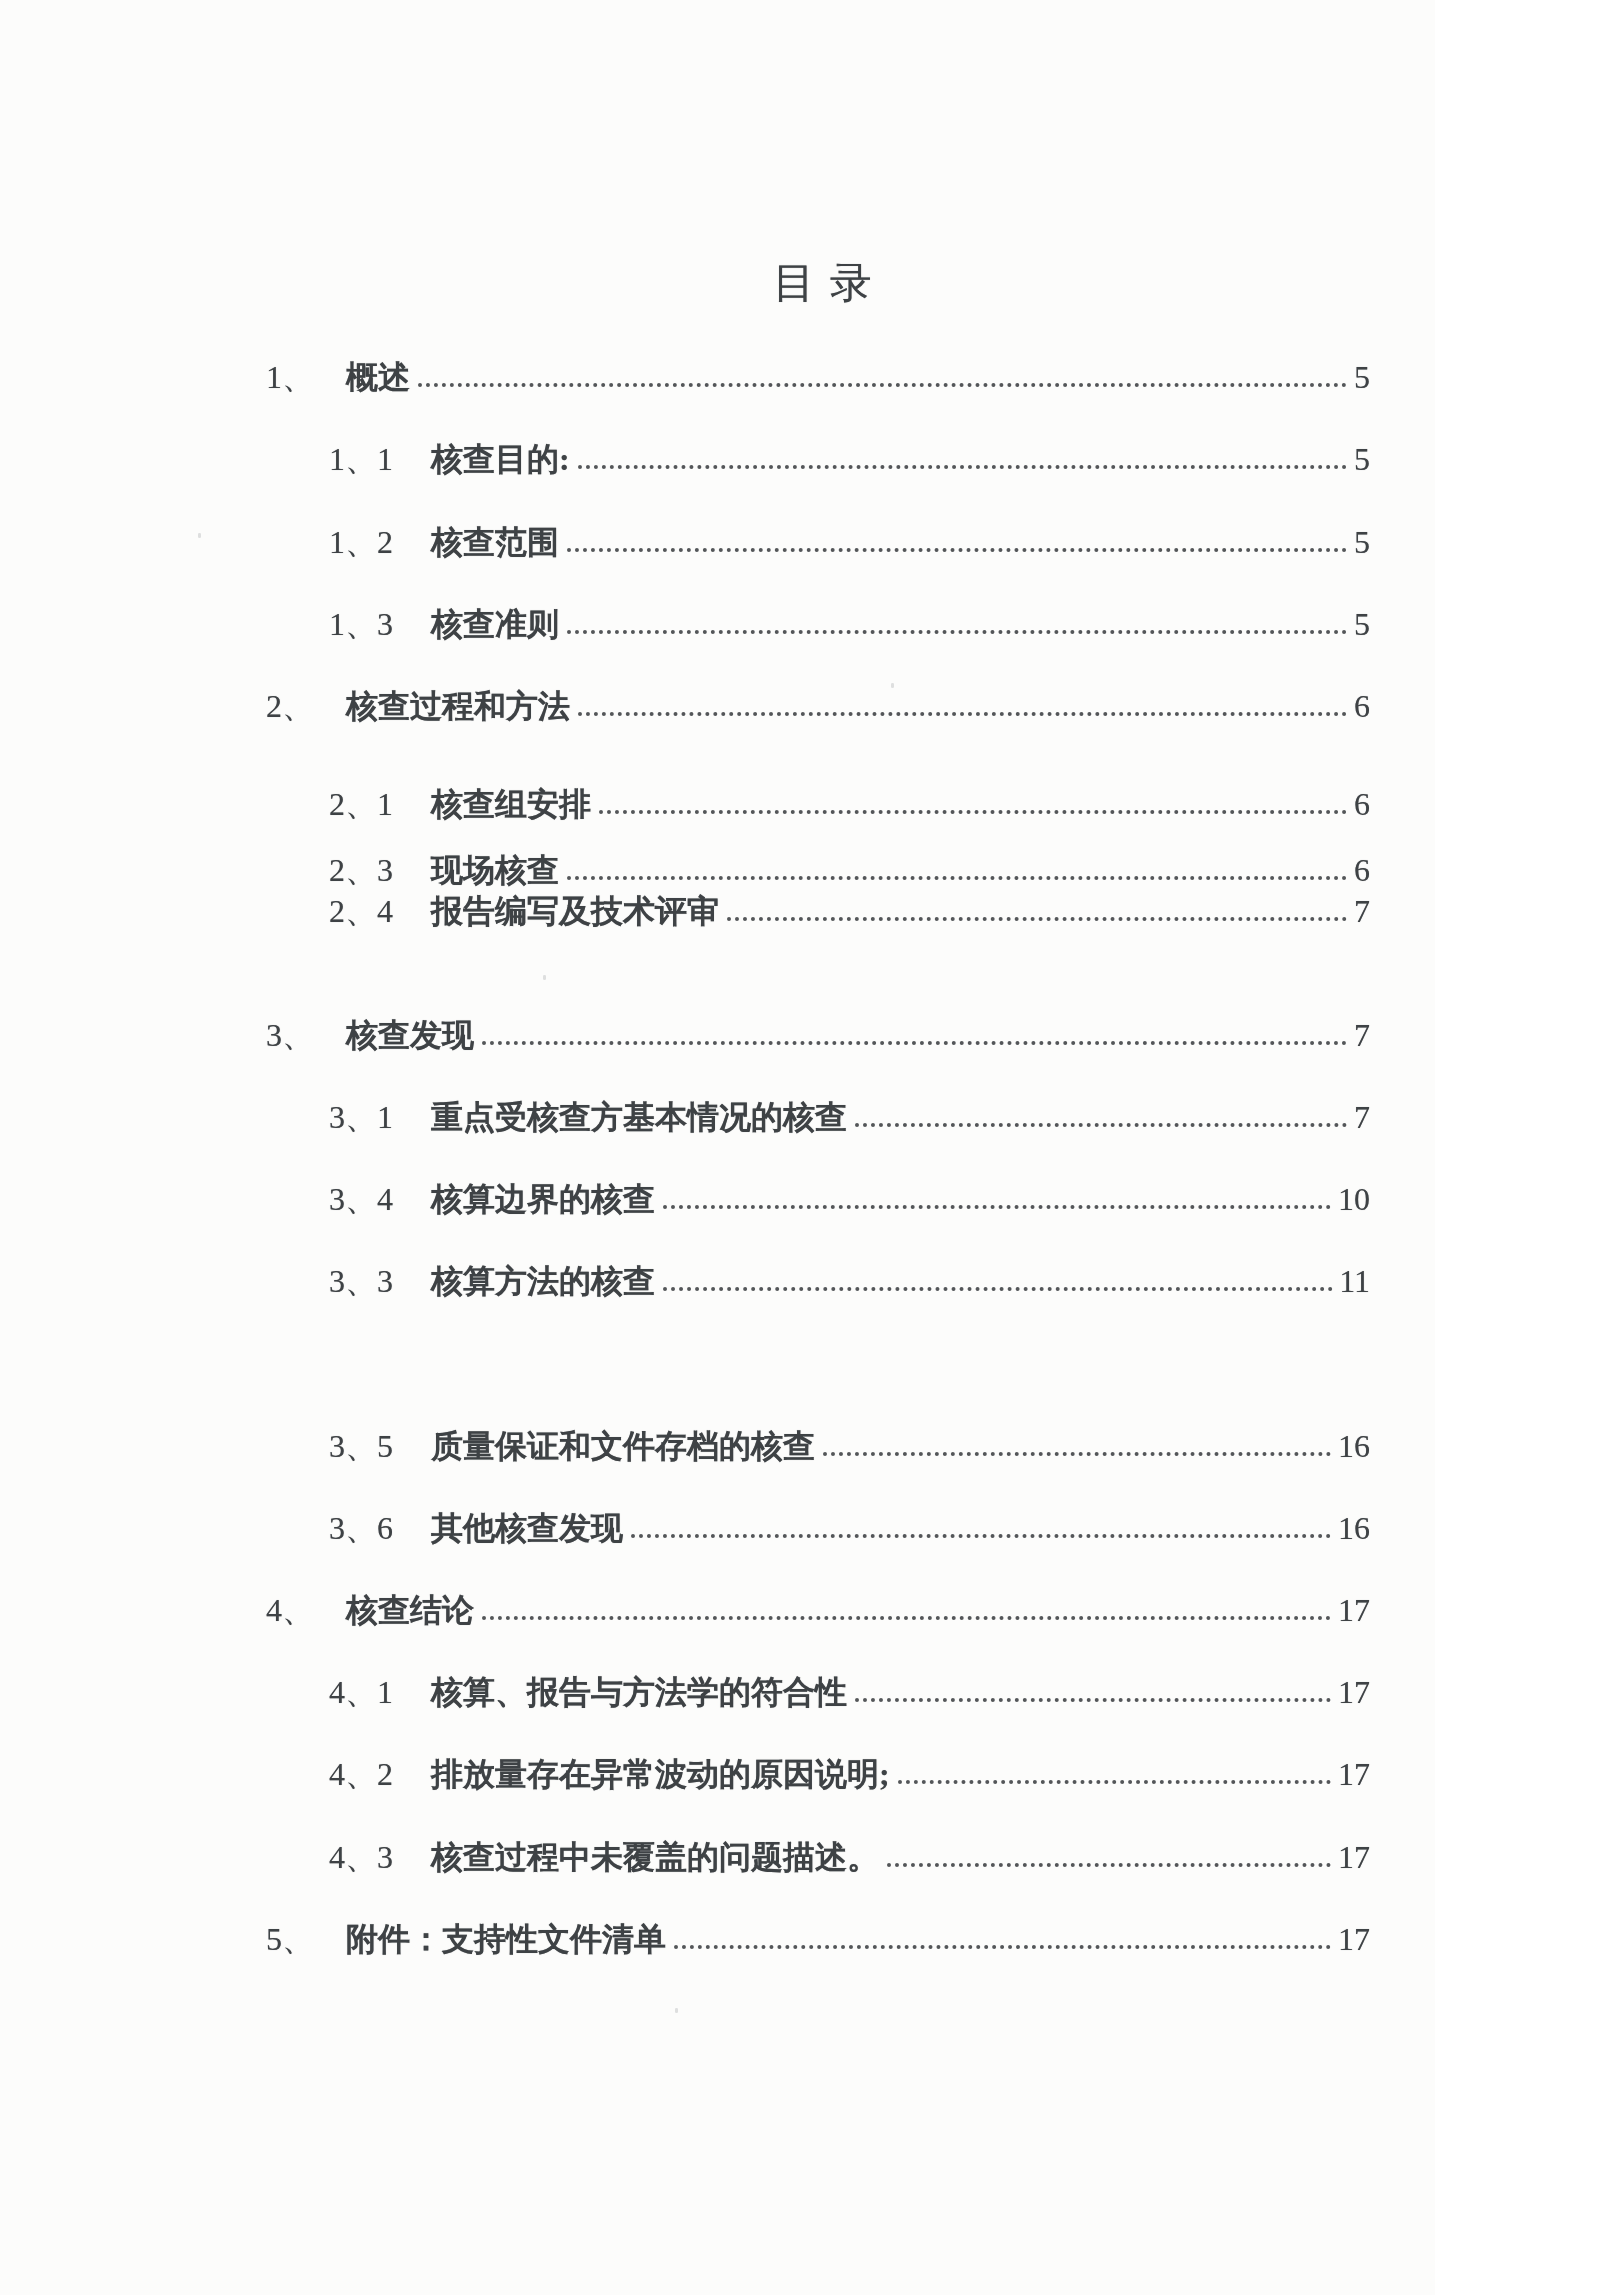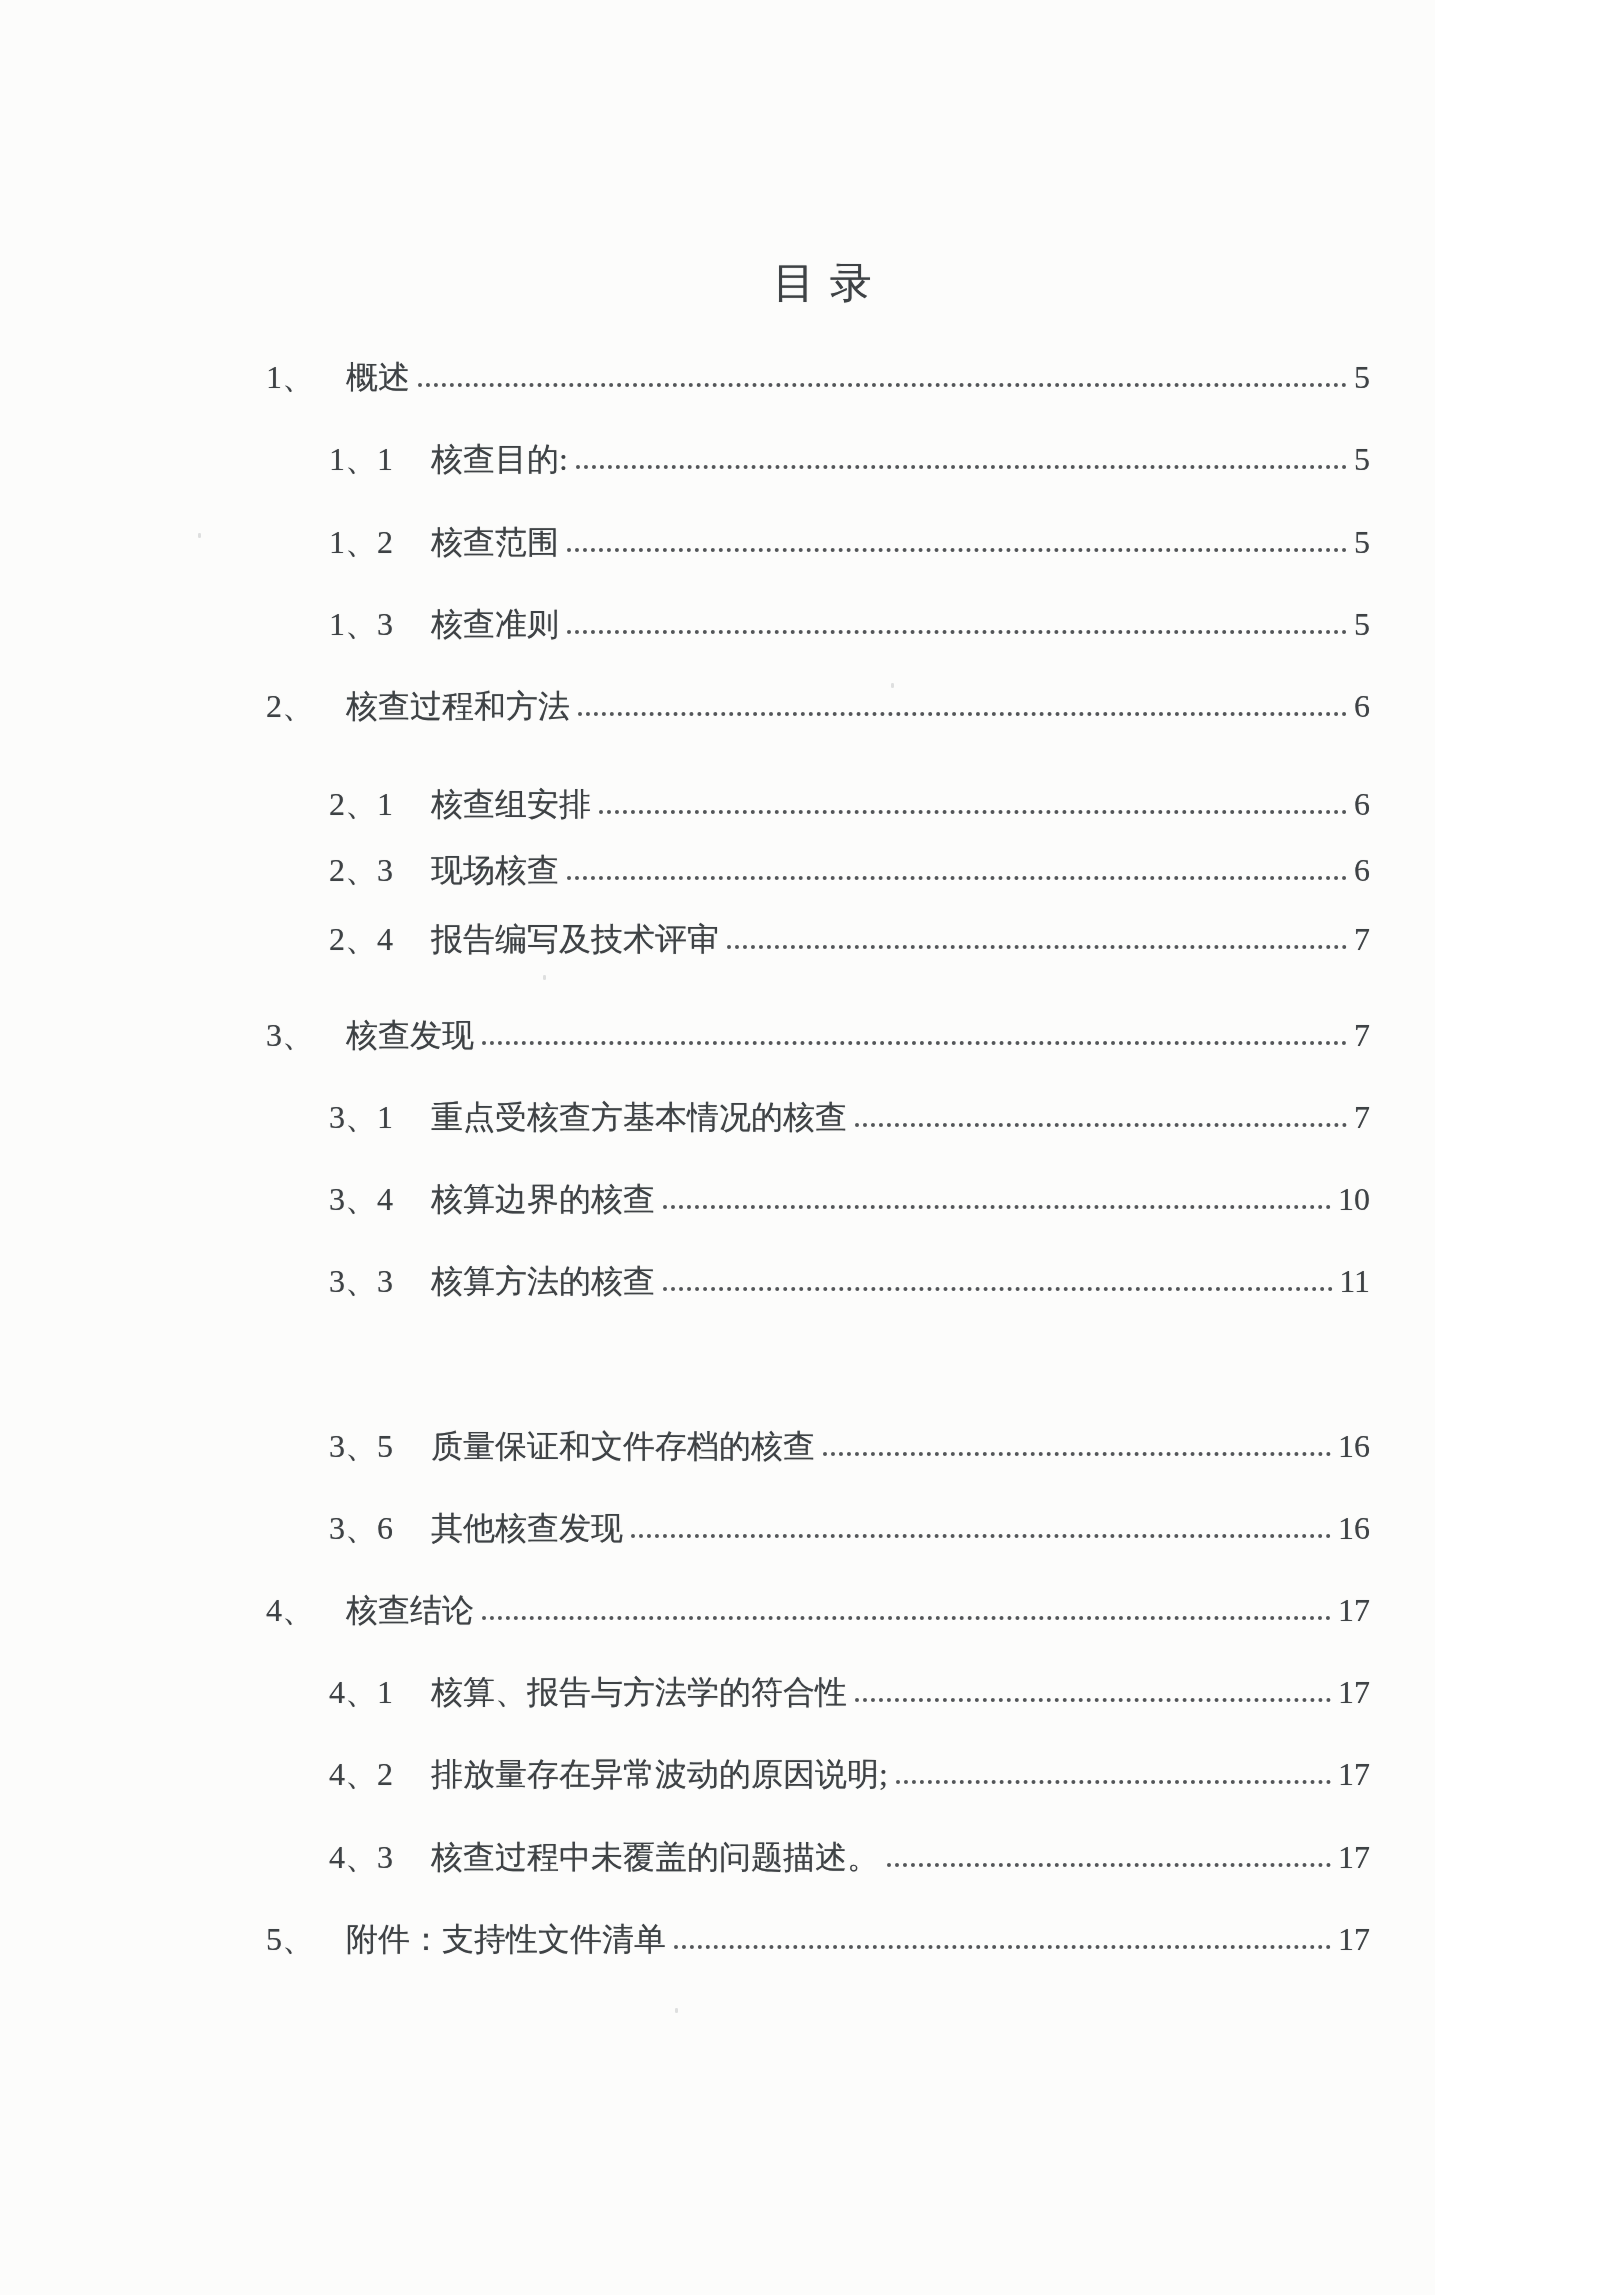--- a/index.html
+++ b/index.html
@@ -44,7 +44,7 @@
   .toc-row .num { flex: 0 0 auto; }
   .toc-row.l1 .num { width: 80px; }
   .toc-row.l2 .num { margin-left: 63px; width: 102px; }
-  .toc-row .label { flex: 0 0 auto; }
+  .toc-row .label { flex: 0 0 auto; font-weight: bold; }
   .toc-row .leader {
     flex: 1 1 auto;
     min-width: 27px;

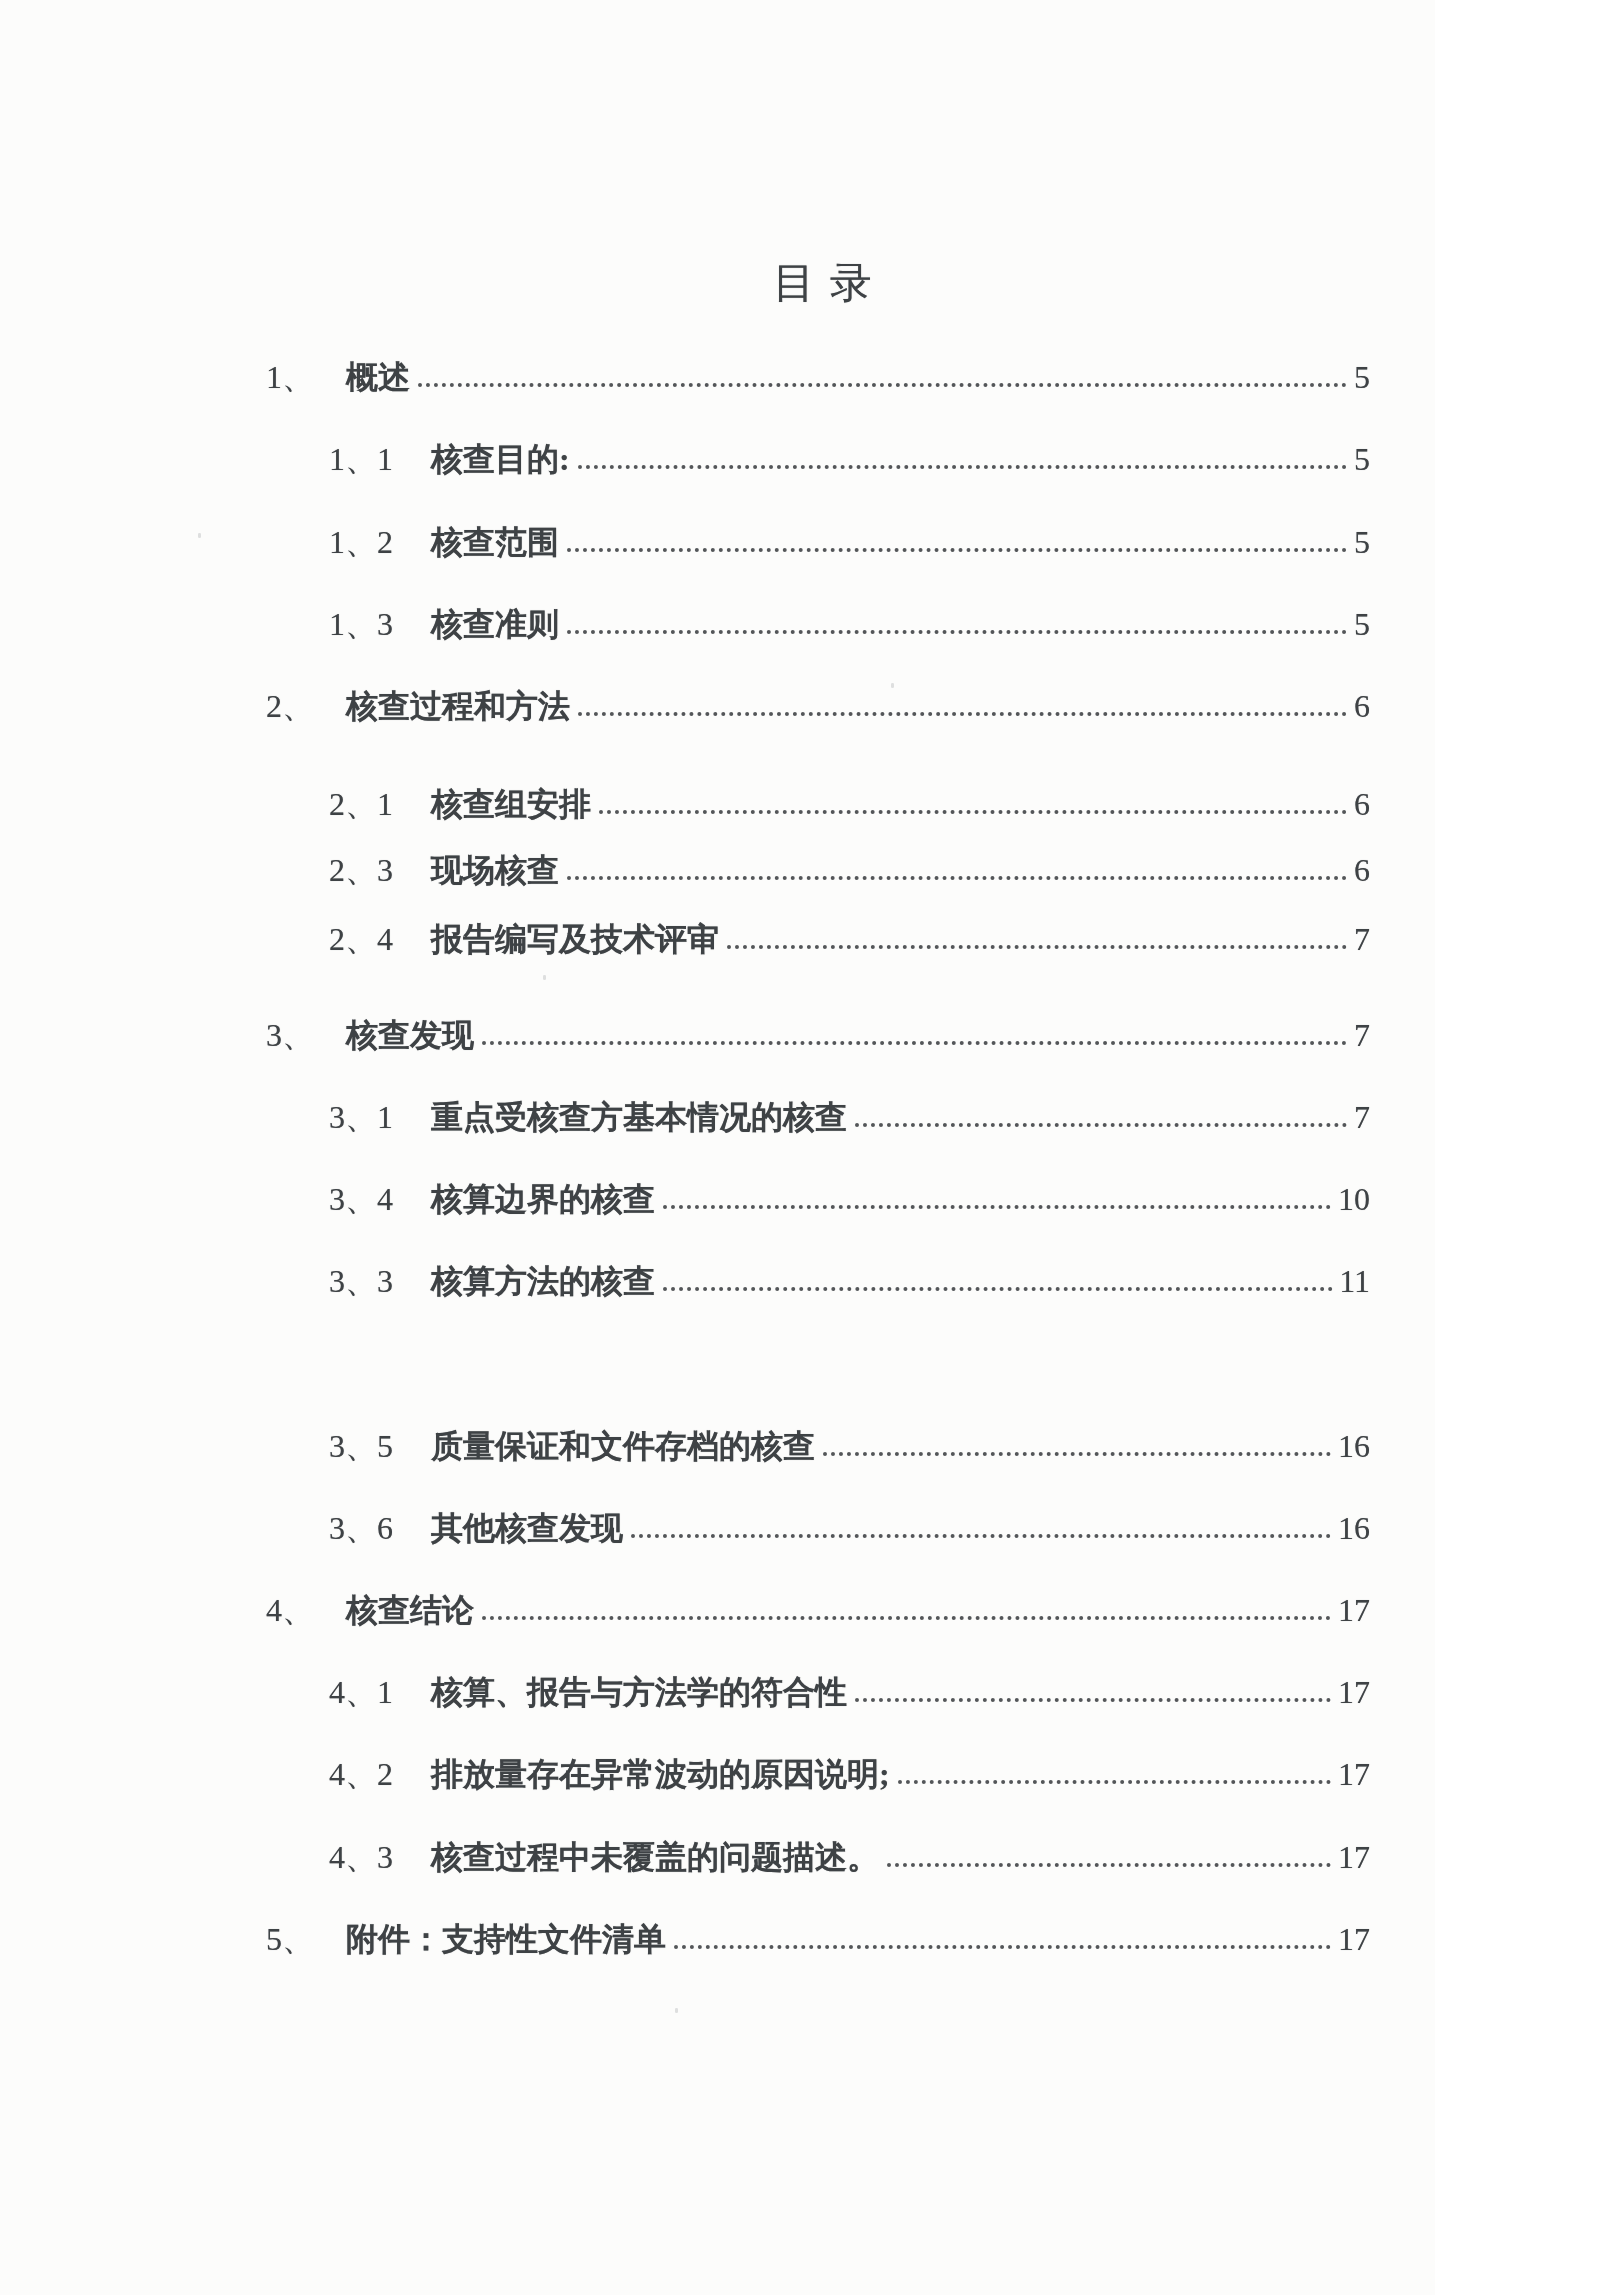--- a/index.html
+++ b/index.html
@@ -114,7 +114,7 @@
       <span class="leader"></span>
       <span class="pagenum">6</span>
   </div>
-  <div class="toc-row l2" style="top:904px">
+  <div class="toc-row l2" style="top:876px">
     <span class="num">2、4</span>
       <span class="label">报告编写及技术评审</span>
       <span class="leader"></span>

